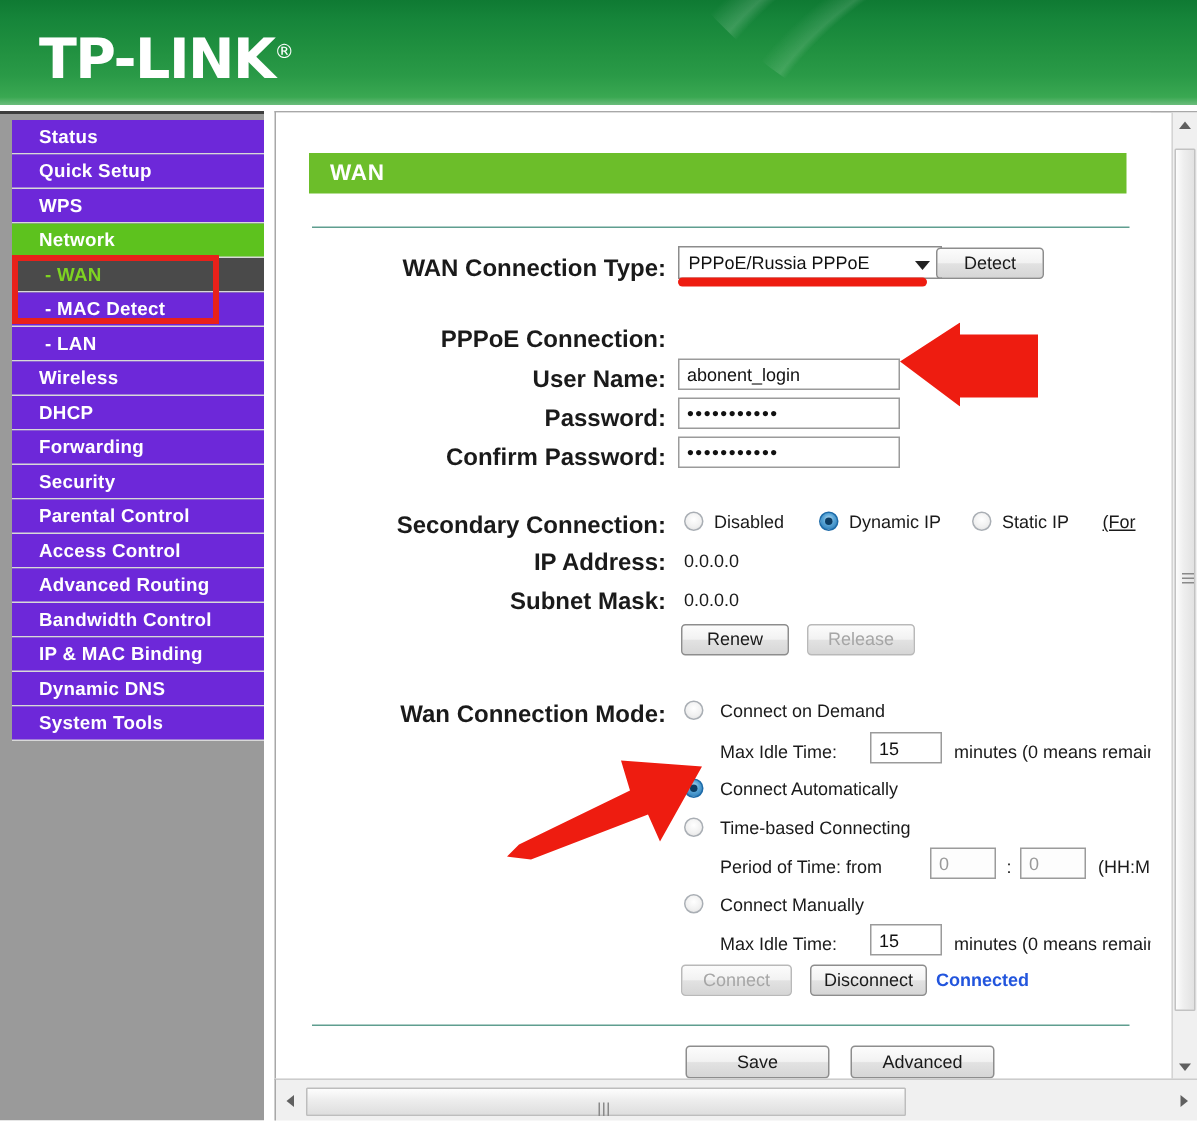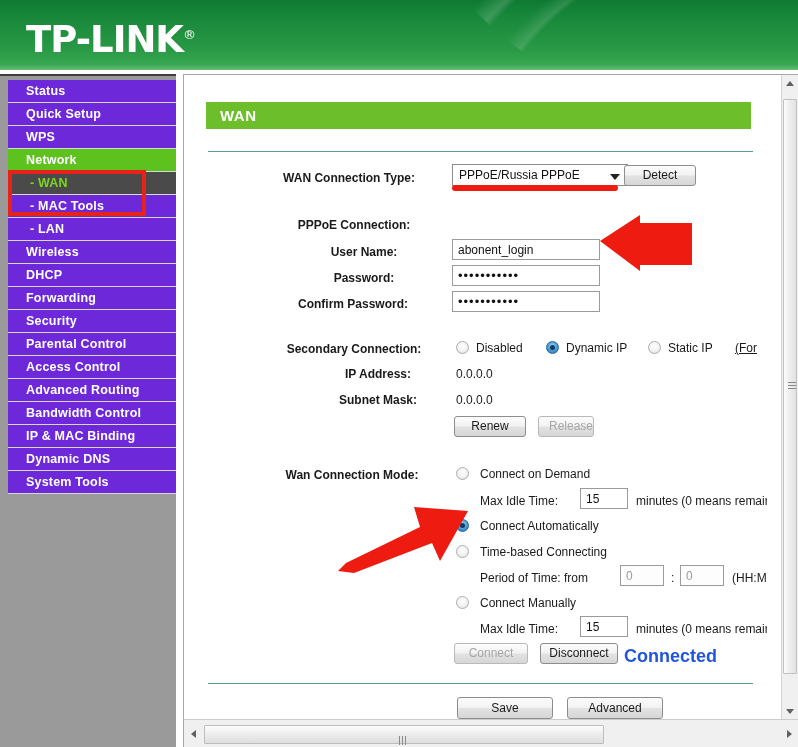--- a/index.html
+++ b/index.html
@@ -160,10 +160,10 @@
   }
   .row-label {
     position: absolute;
-    font-size: 12px;
+    font-size: 16px;
     font-weight: bold;
     color: #1a1a1a;
-    text-align: center;
+    text-align: right;
     white-space: nowrap;
   }
   .plain {

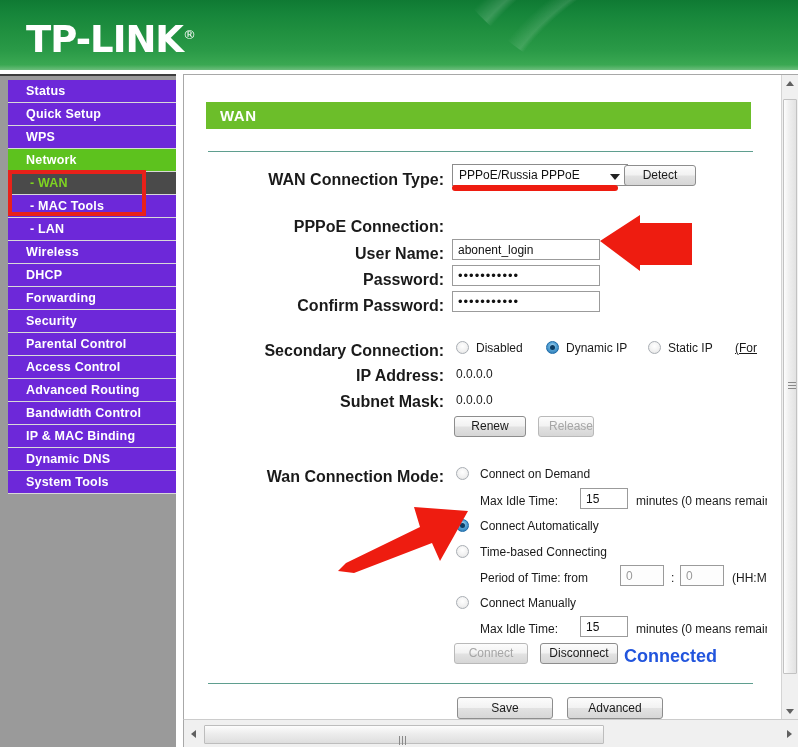--- a/index.html
+++ b/index.html
@@ -376,7 +376,7 @@
       <div class="nav-item"><span>WPS</span></div>
       <div class="nav-item active-green"><span>Network</span></div>
       <div class="nav-item sub active-sub"><span>- WAN</span></div>
-      <div class="nav-item sub"><span>- MAC Tools</span></div>
+      <div class="nav-item sub"><span>- MAC Detect</span></div>
       <div class="nav-item sub"><span>- LAN</span></div>
       <div class="nav-item"><span>Wireless</span></div>
       <div class="nav-item"><span>DHCP</span></div>

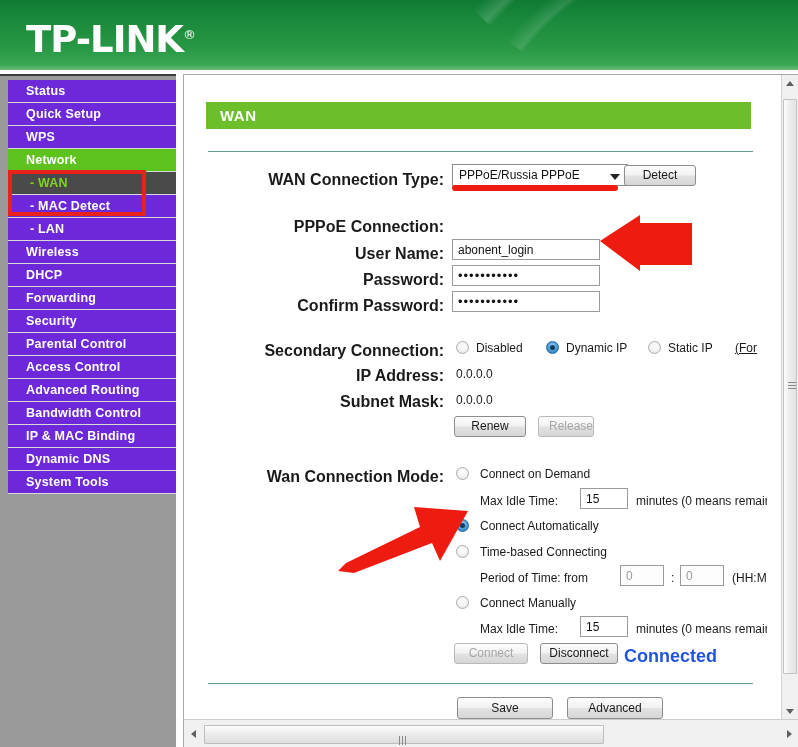--- a/index.html
+++ b/index.html
@@ -440,7 +440,7 @@
         <div class="plain" style="left:272px; top:318px;">0.0.0.0</div>
 
         <div class="btn" style="left:270px; top:341px; width:72px;text-align:center;">Renew</div>
-        <div class="btn disabled" style="left:354px; top:341px; width:56px;text-align:right;">Release</div>
+        <div class="btn disabled" style="left:354px; top:341px; width:72px;">Release</div>
 
         <div class="row-label" style="left:76px; top:393px; width:184px;">Wan Connection Mode:</div>
 

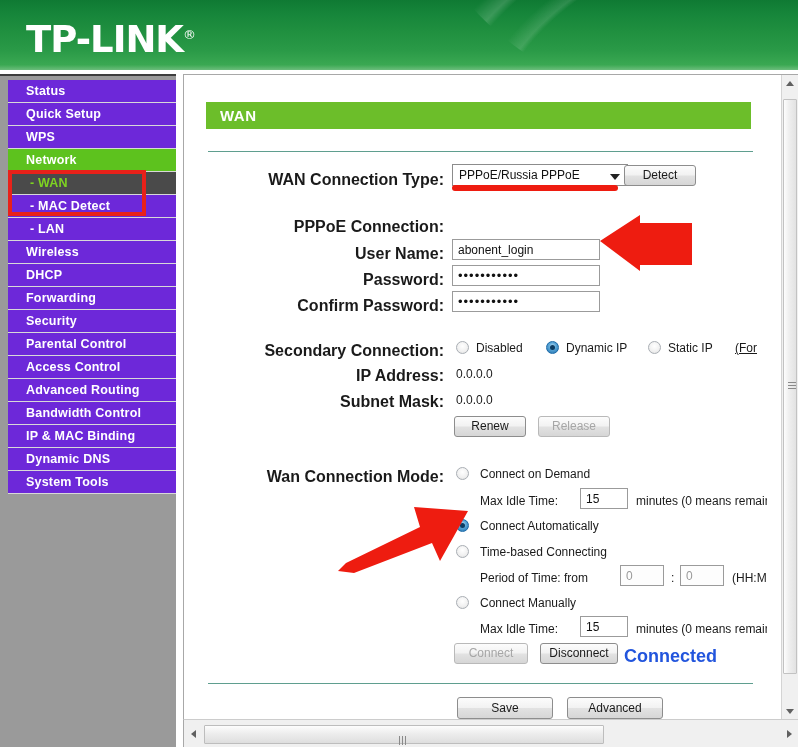--- a/index.html
+++ b/index.html
@@ -256,7 +256,7 @@
 
   .status-connected {
     position: absolute;
-    font-size: 18px;
+    font-size: 12px;
     font-weight: bold;
     color: #2255dd;
     white-space: nowrap;

